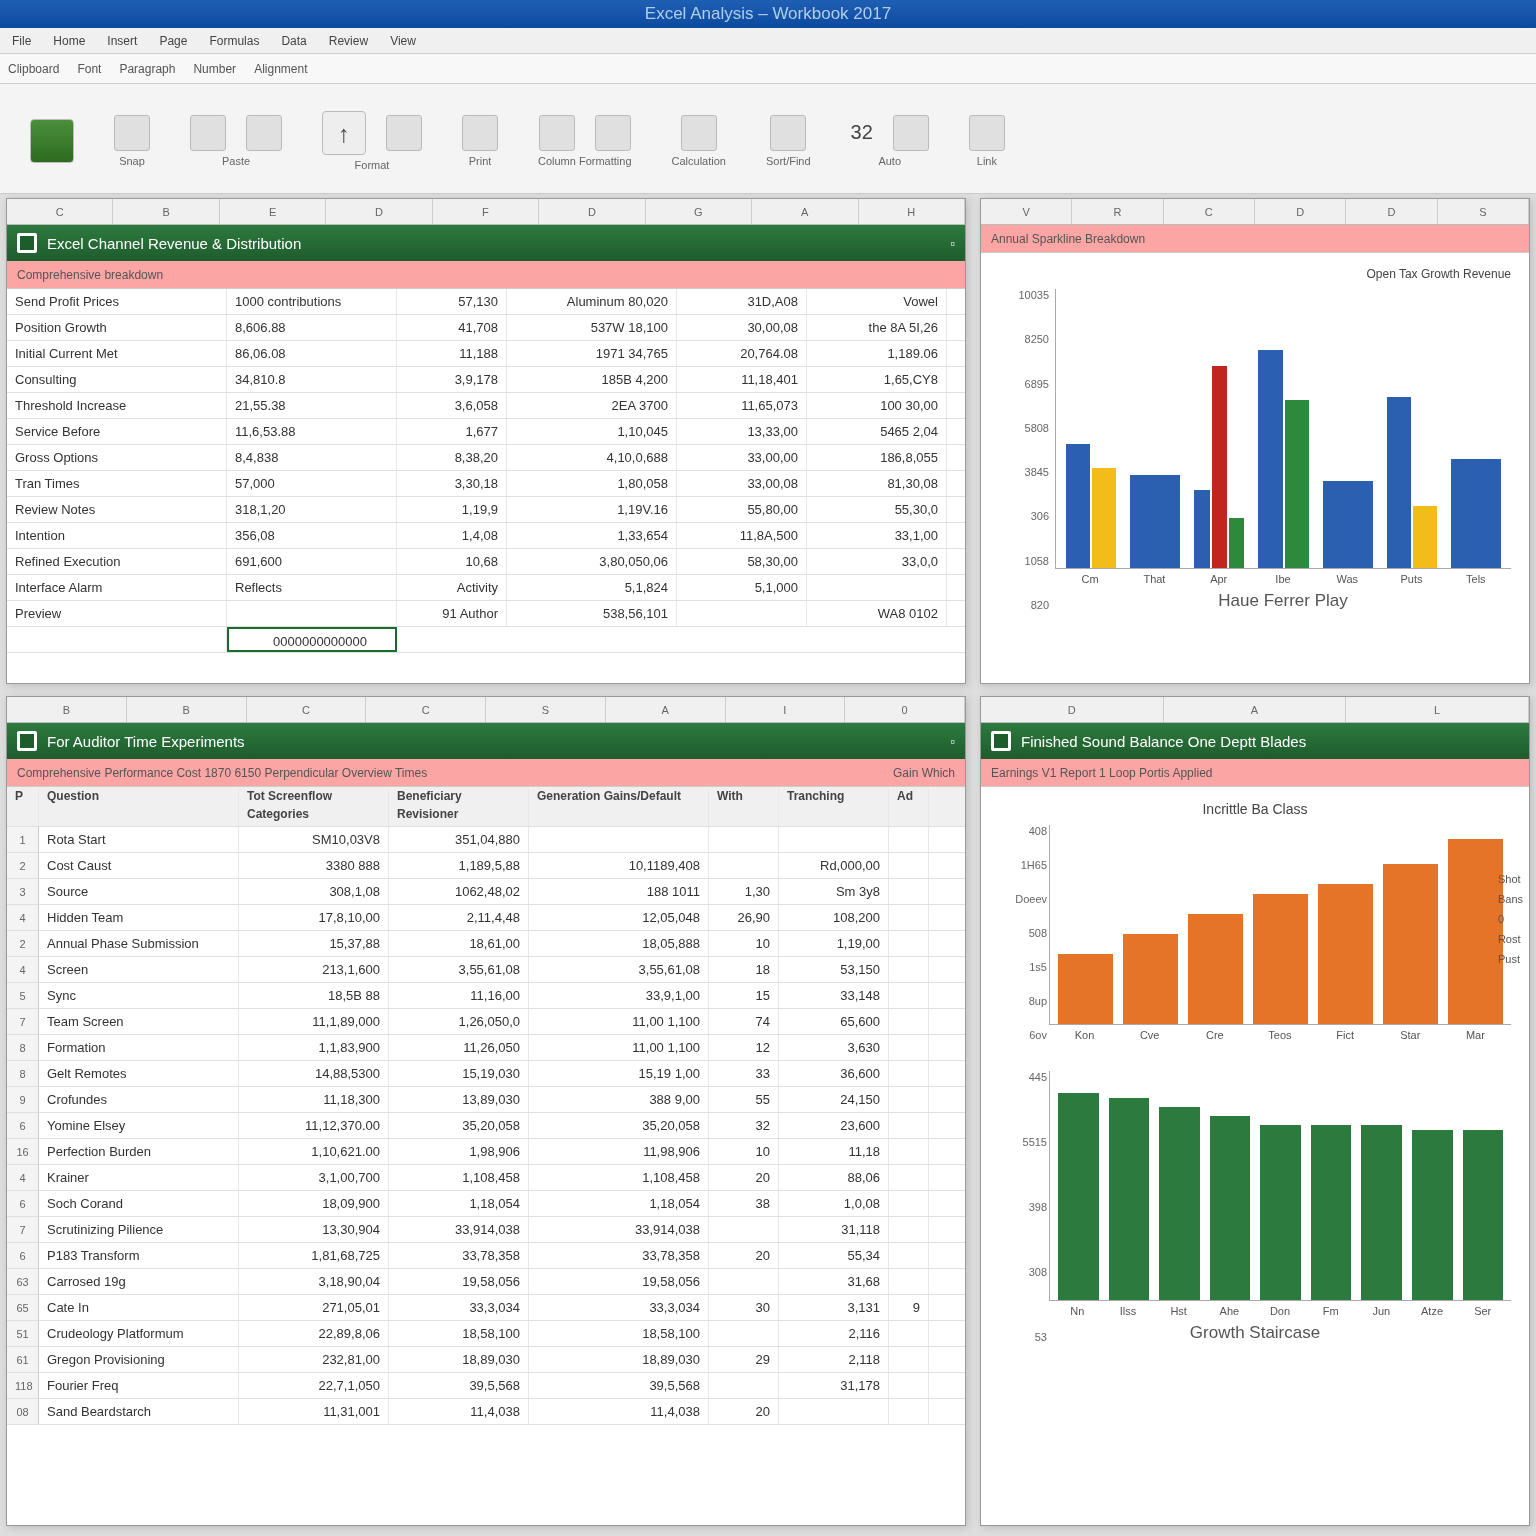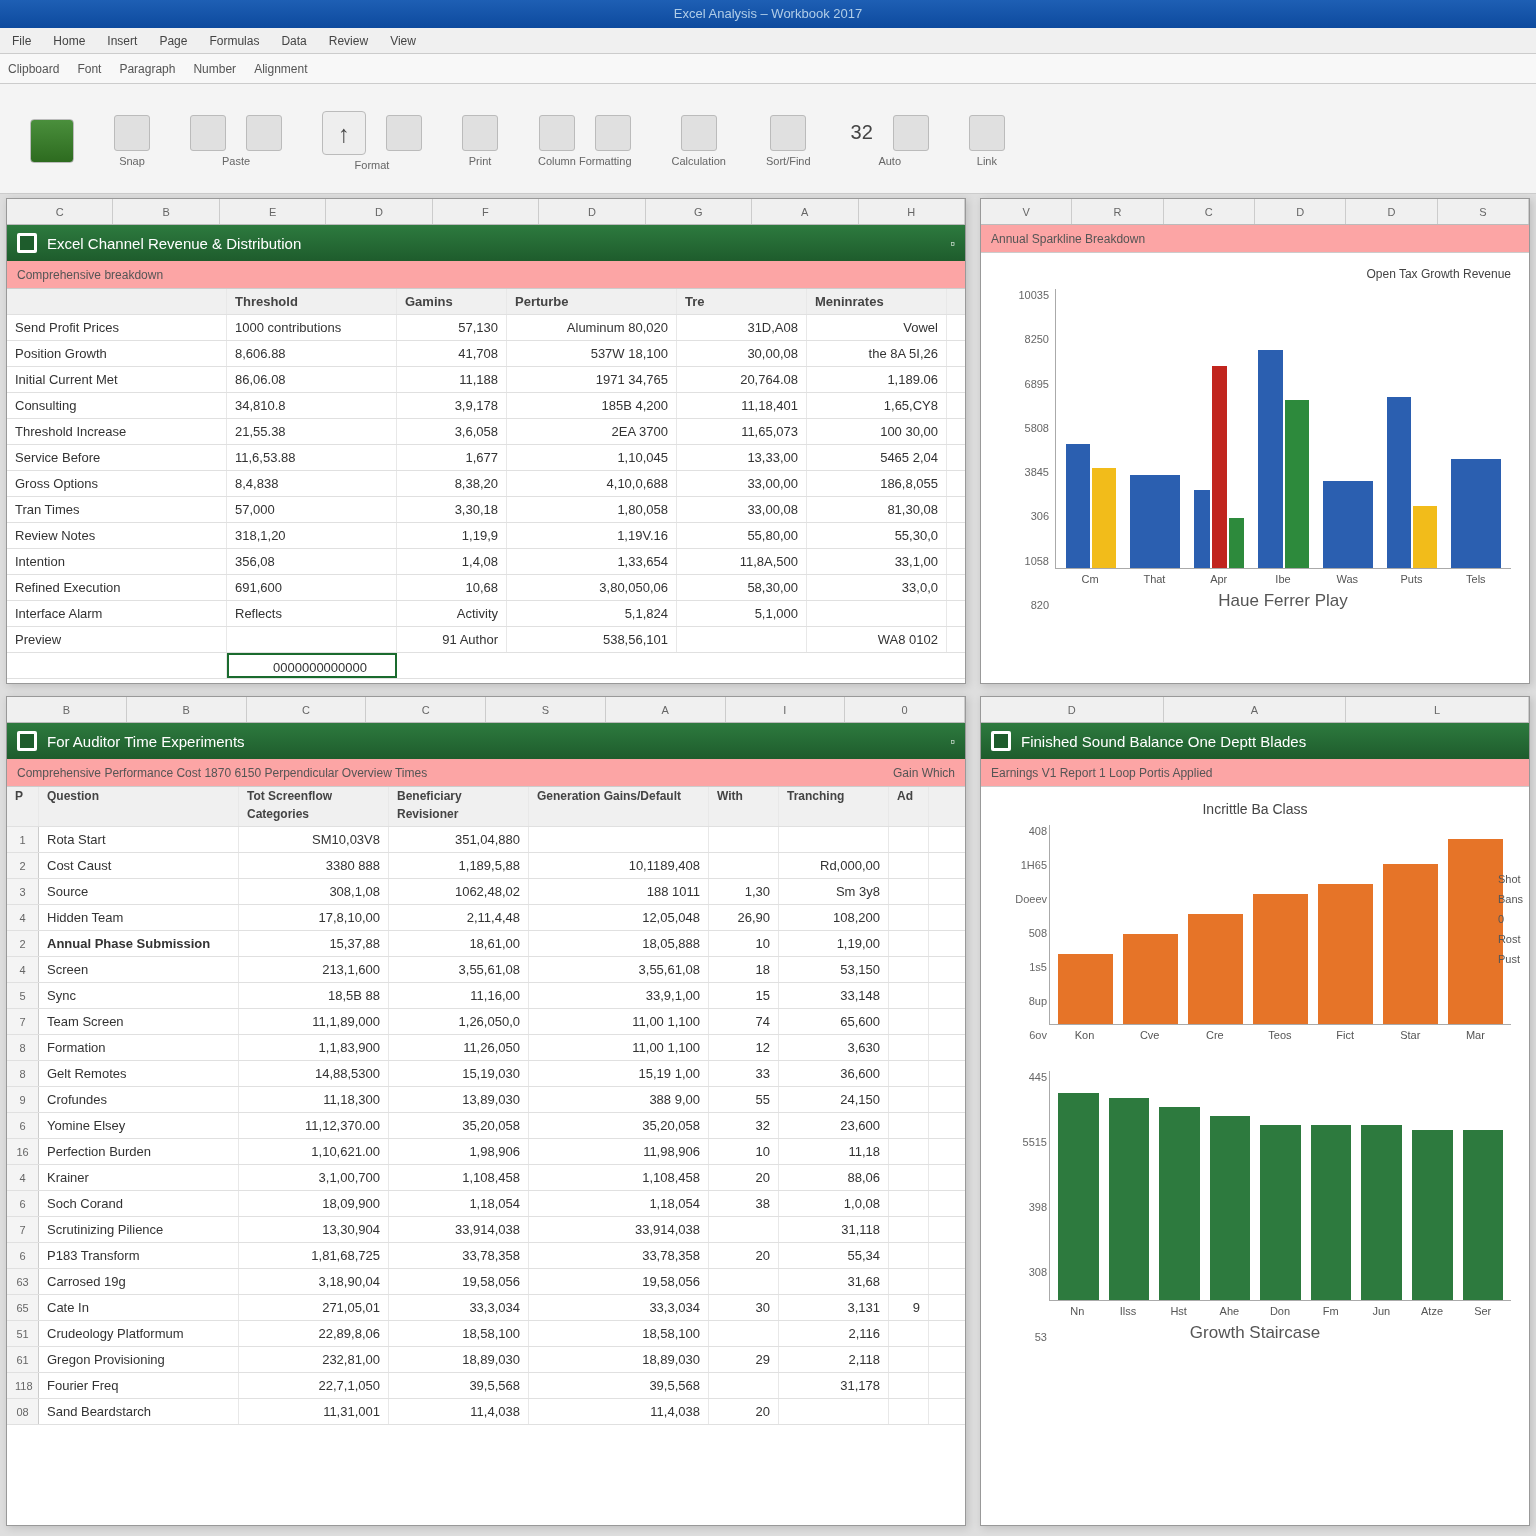--- a/index.html
+++ b/index.html
@@ -4,7 +4,7 @@
 <style>
 *{box-sizing:border-box;margin:0;padding:0;font-family:"Segoe UI",Tahoma,sans-serif}
 body{background:#e8e8e8;width:1536px;height:1536px;overflow:hidden;font-size:13px;color:#333}
-.titlebar{background:linear-gradient(#1e5fb4,#0d4a9e);height:28px;color:#b0cde8;text-align:center;line-height:28px;font-size:13px}
+.titlebar{background:linear-gradient(#1e5fb4,#0d4a9e);height:28px;color:#b0cde8;text-align:center;line-height:28px;font-size:17px}
 .menubar{background:#f0f0f0;height:26px;display:flex;align-items:center;padding:0 8px;gap:2px;border-bottom:1px solid #ccc}
 .menu-group1{display:flex;gap:14px}
 .menu-item{font-size:12px;color:#444;padding:2px 4px}

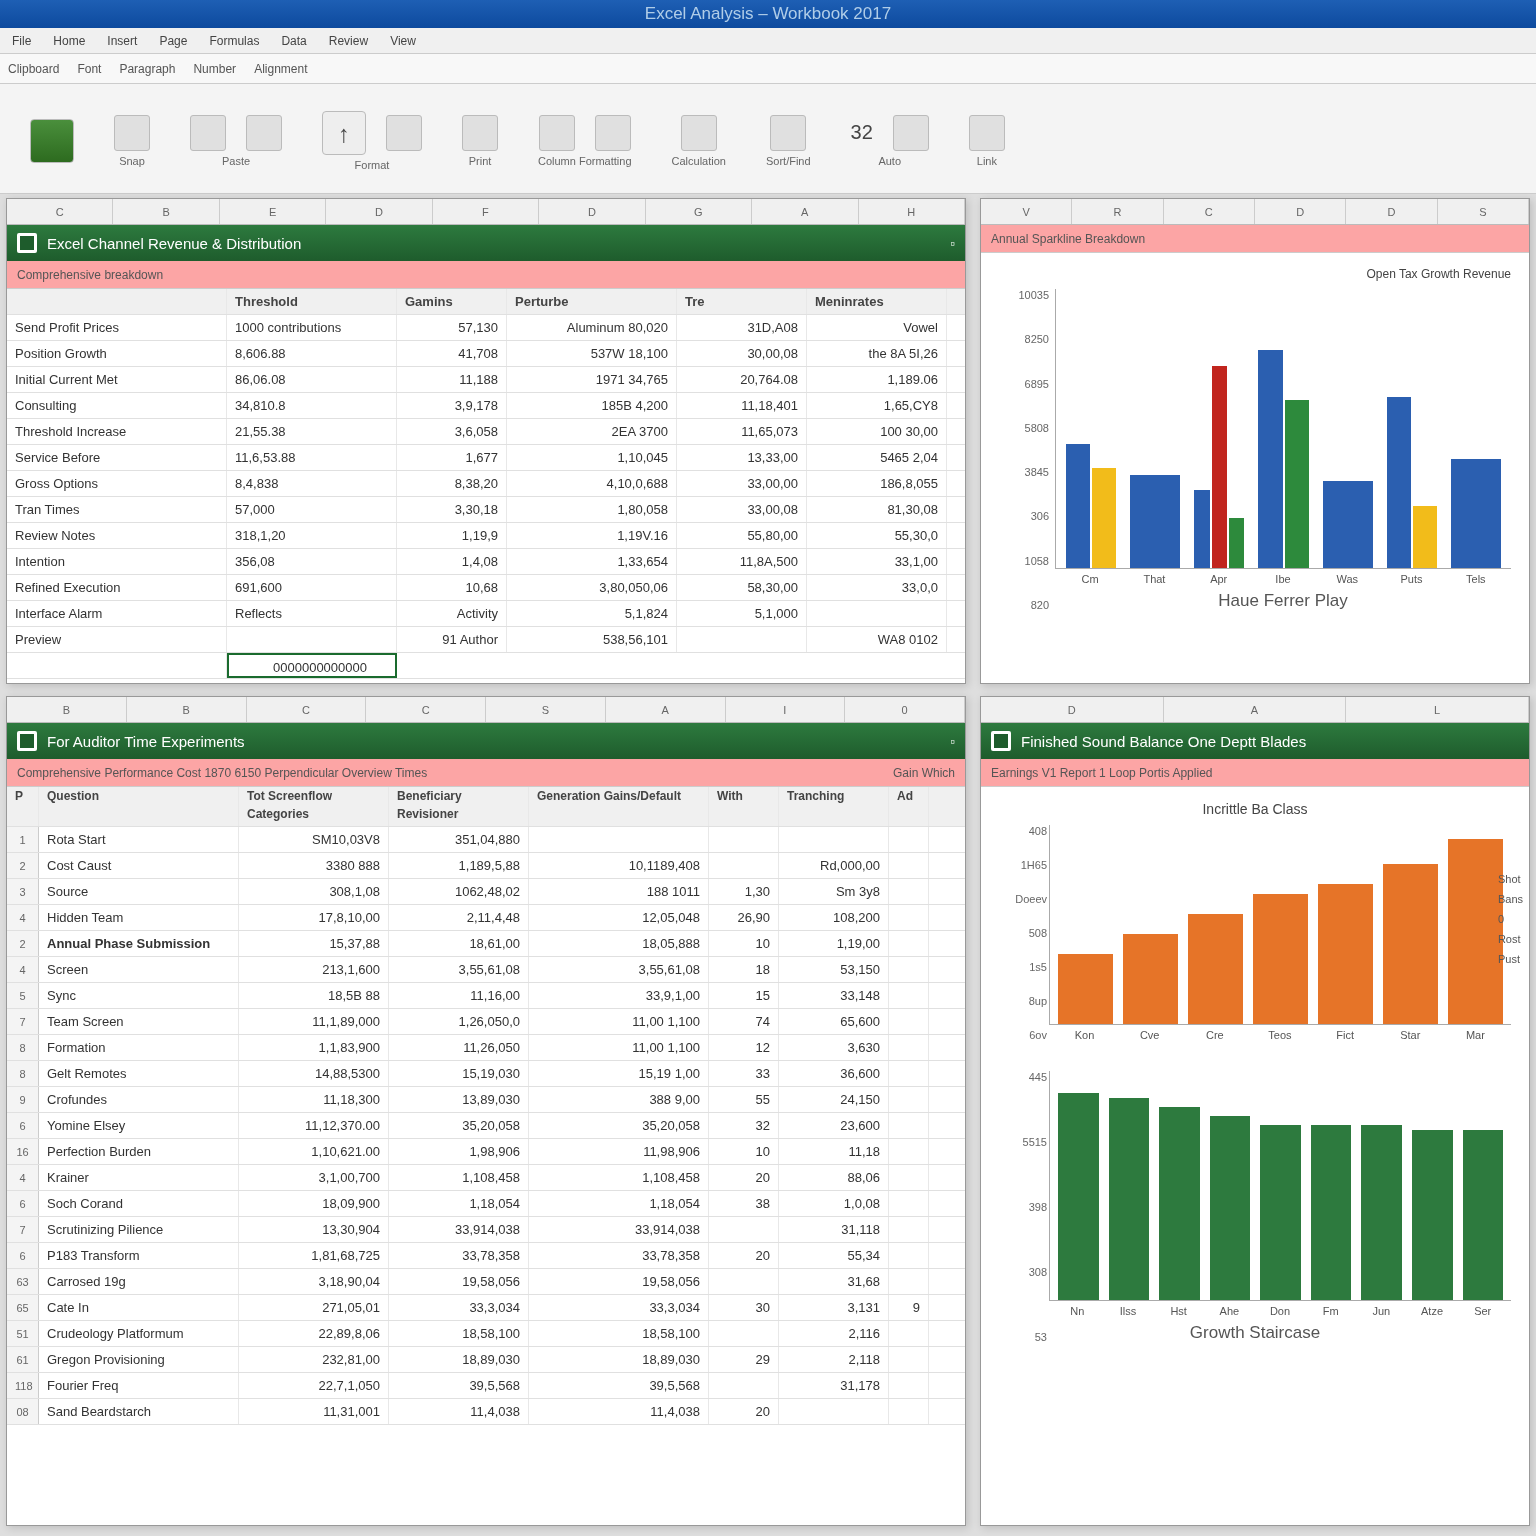--- a/index.html
+++ b/index.html
@@ -156,14 +156,6 @@
     </div>
     <div class="subhdr">Comprehensive breakdown</div>
     <div class="table" id="table1">
-        <div class="trow head">
-          <div class="tcell" style="width: 220px;"></div>
-          <div class="tcell" style="width: 170px;">Threshold</div>
-          <div class="tcell" style="width: 110px;">Gamins</div>
-          <div class="tcell" style="width: 170px;">Perturbe</div>
-          <div class="tcell" style="width: 130px;">Tre</div>
-          <div class="tcell" style="width: 140px;">Meninrates</div>
-        </div>
         <div class="trow">
           <div class="tcell" style="width: 220px;">Send Profit Prices</div>
           <div class="tcell" style="width: 170px;">1000 contributions</div>

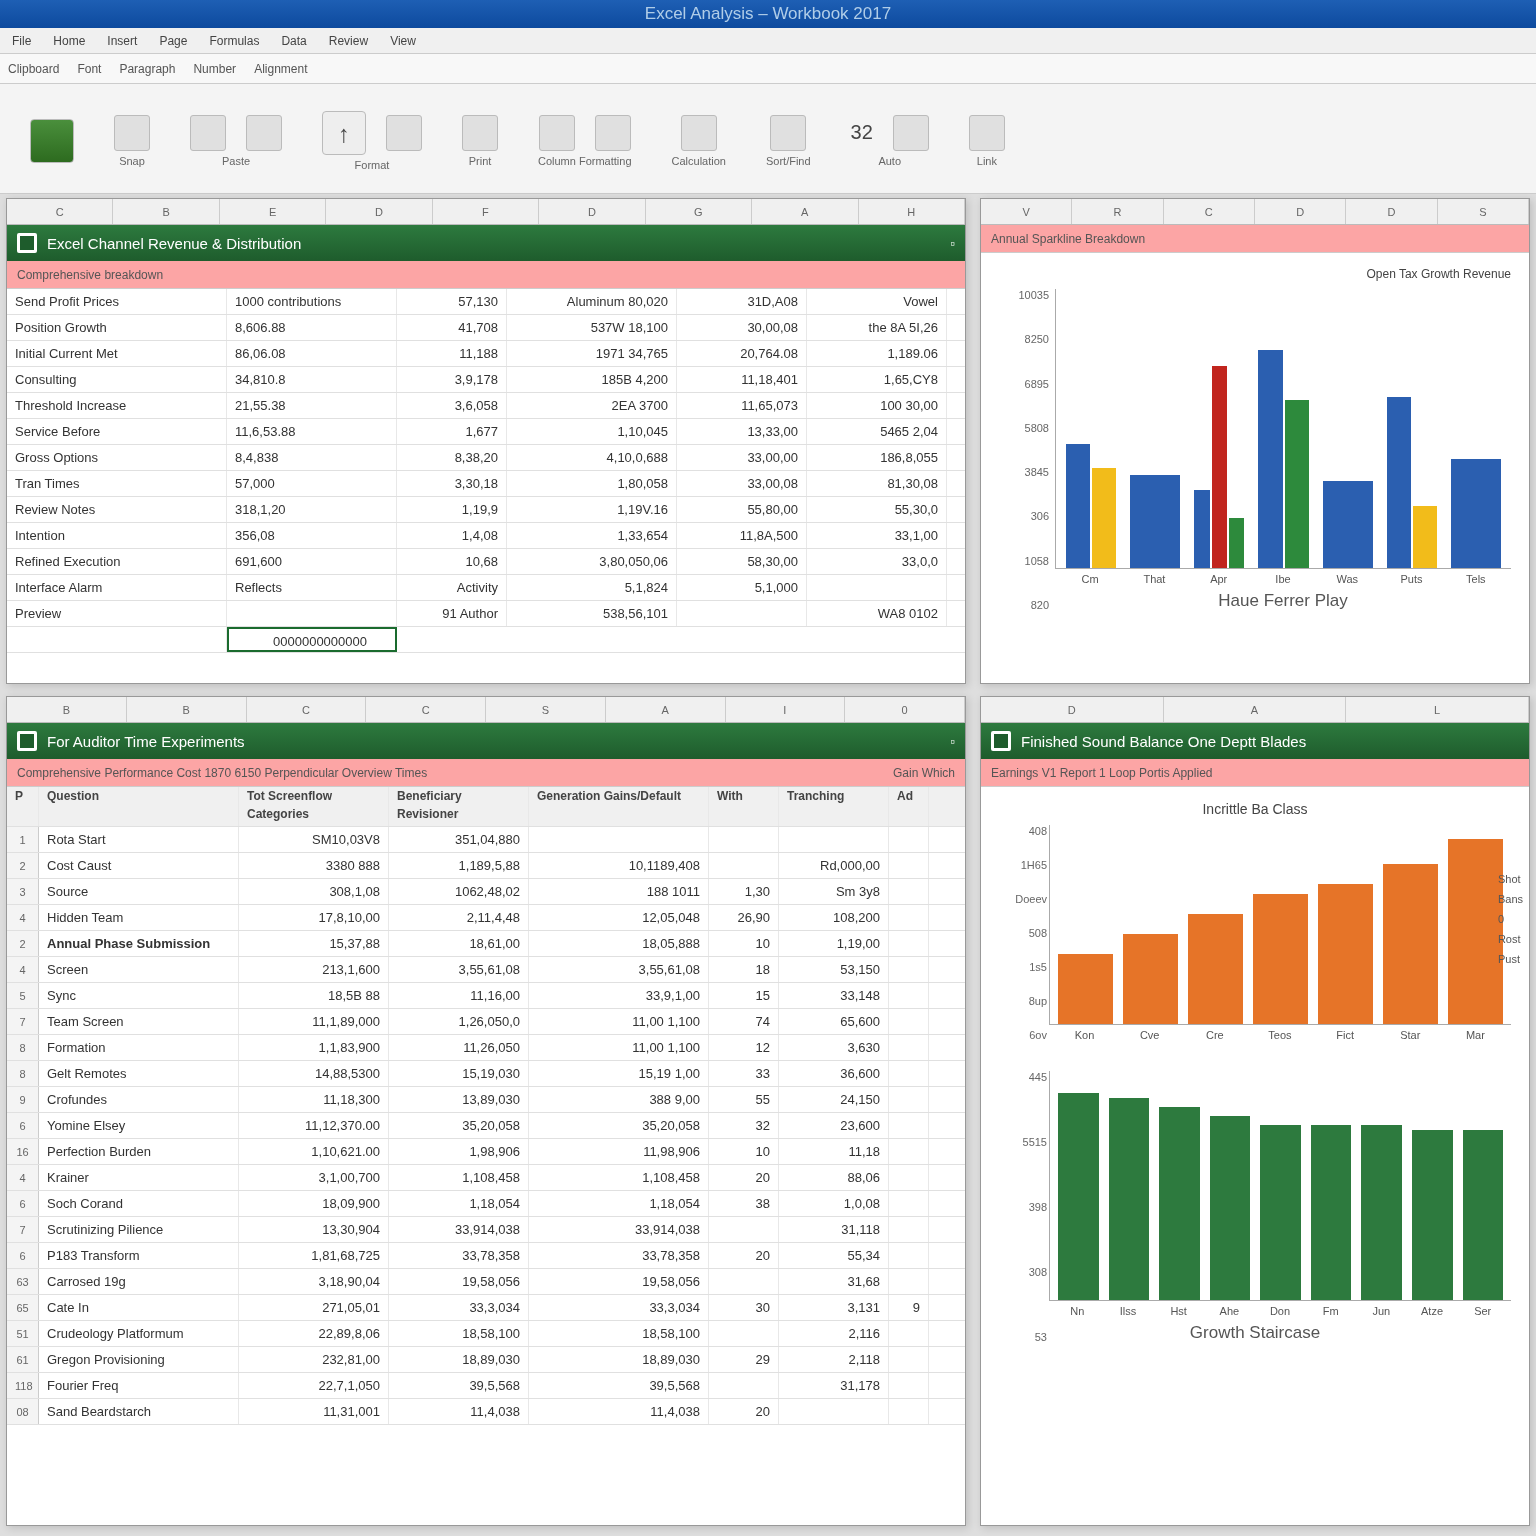--- a/index.html
+++ b/index.html
@@ -405,7 +405,7 @@
         </div>
         <div class="trow">
           <div class="tcell rownum" style="width: 32px;">2</div>
-          <div class="tcell" style="width: 200px; font-weight: bold;">Annual Phase Submission</div>
+          <div class="tcell" style="width: 200px;">Annual Phase Submission</div>
           <div class="tcell" style="width: 150px; text-align: right;">15,37,88</div>
           <div class="tcell" style="width: 140px; text-align: right;">18,61,00</div>
           <div class="tcell" style="width: 180px; text-align: right;">18,05,888</div>

